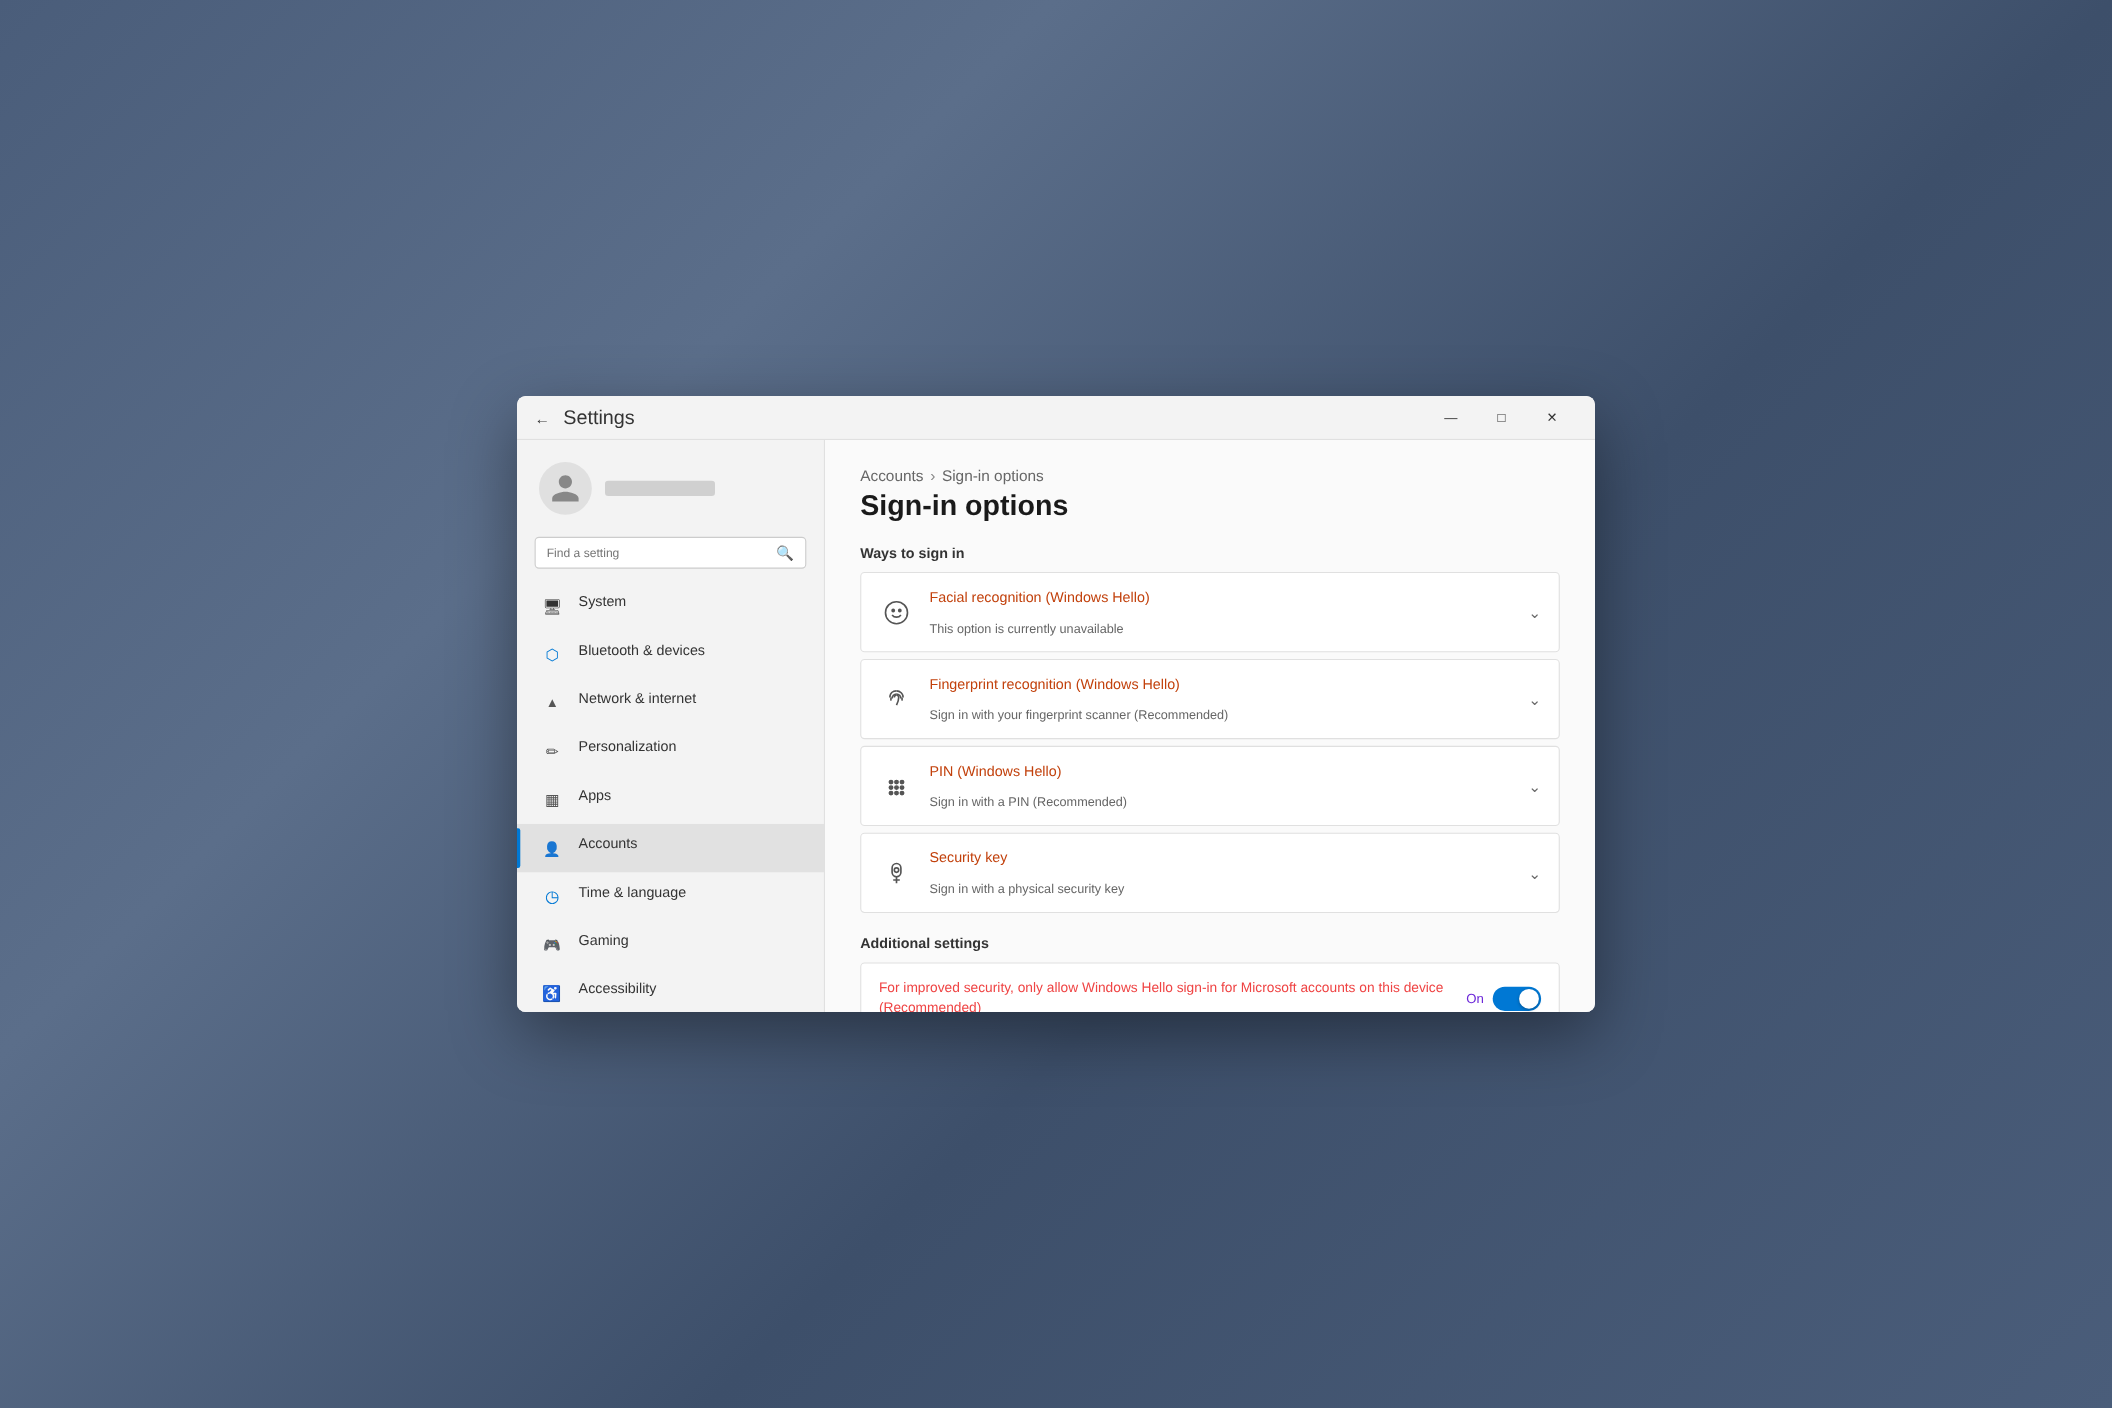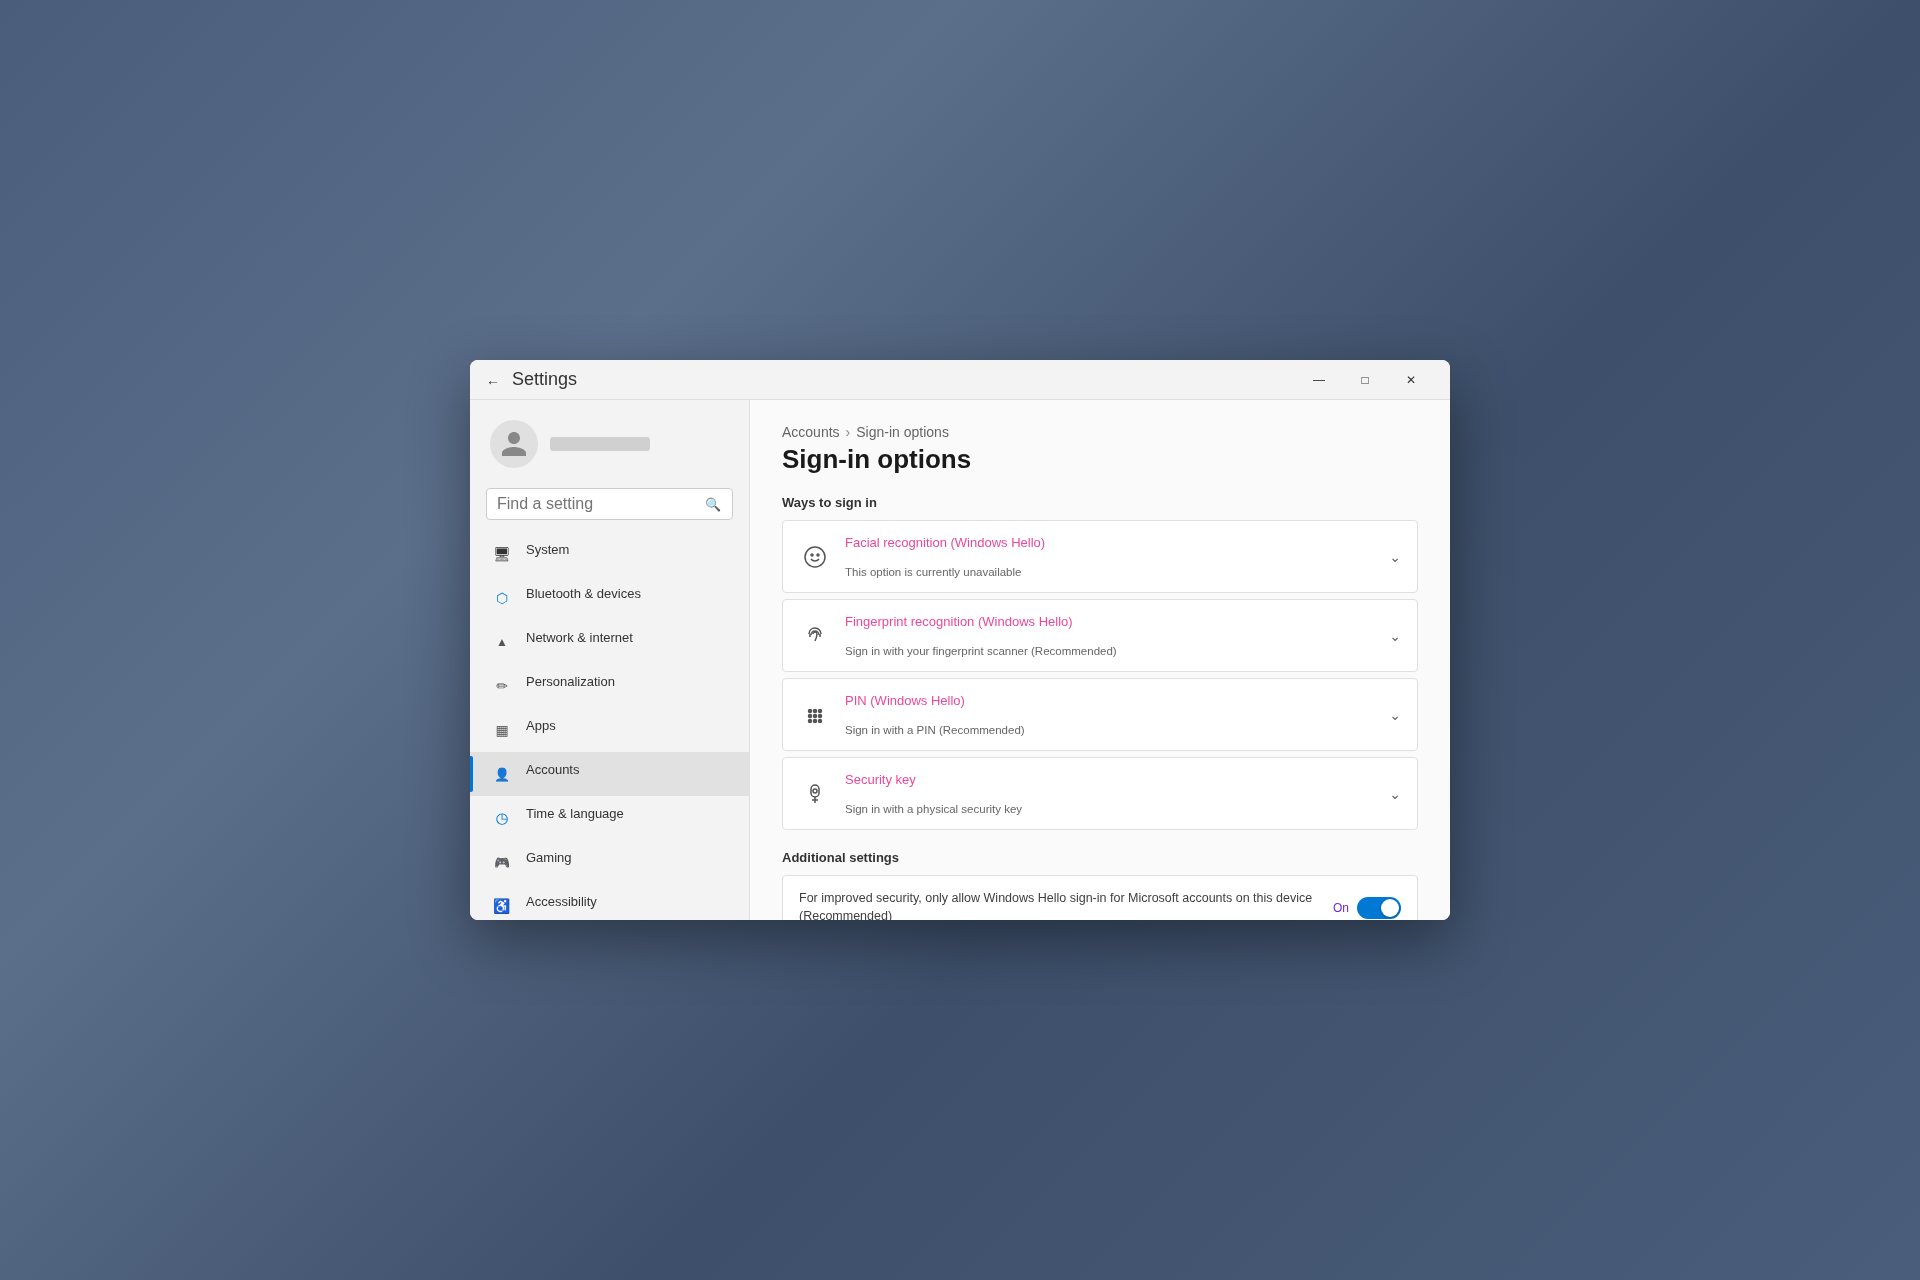--- a/index.html
+++ b/index.html
@@ -134,7 +134,7 @@
     .search-input {
       border: none;
       outline: none;
-      font-size: 16px;
+      font-size: 11px;
       color: #0369a1;
       flex: 1;
       background: transparent;

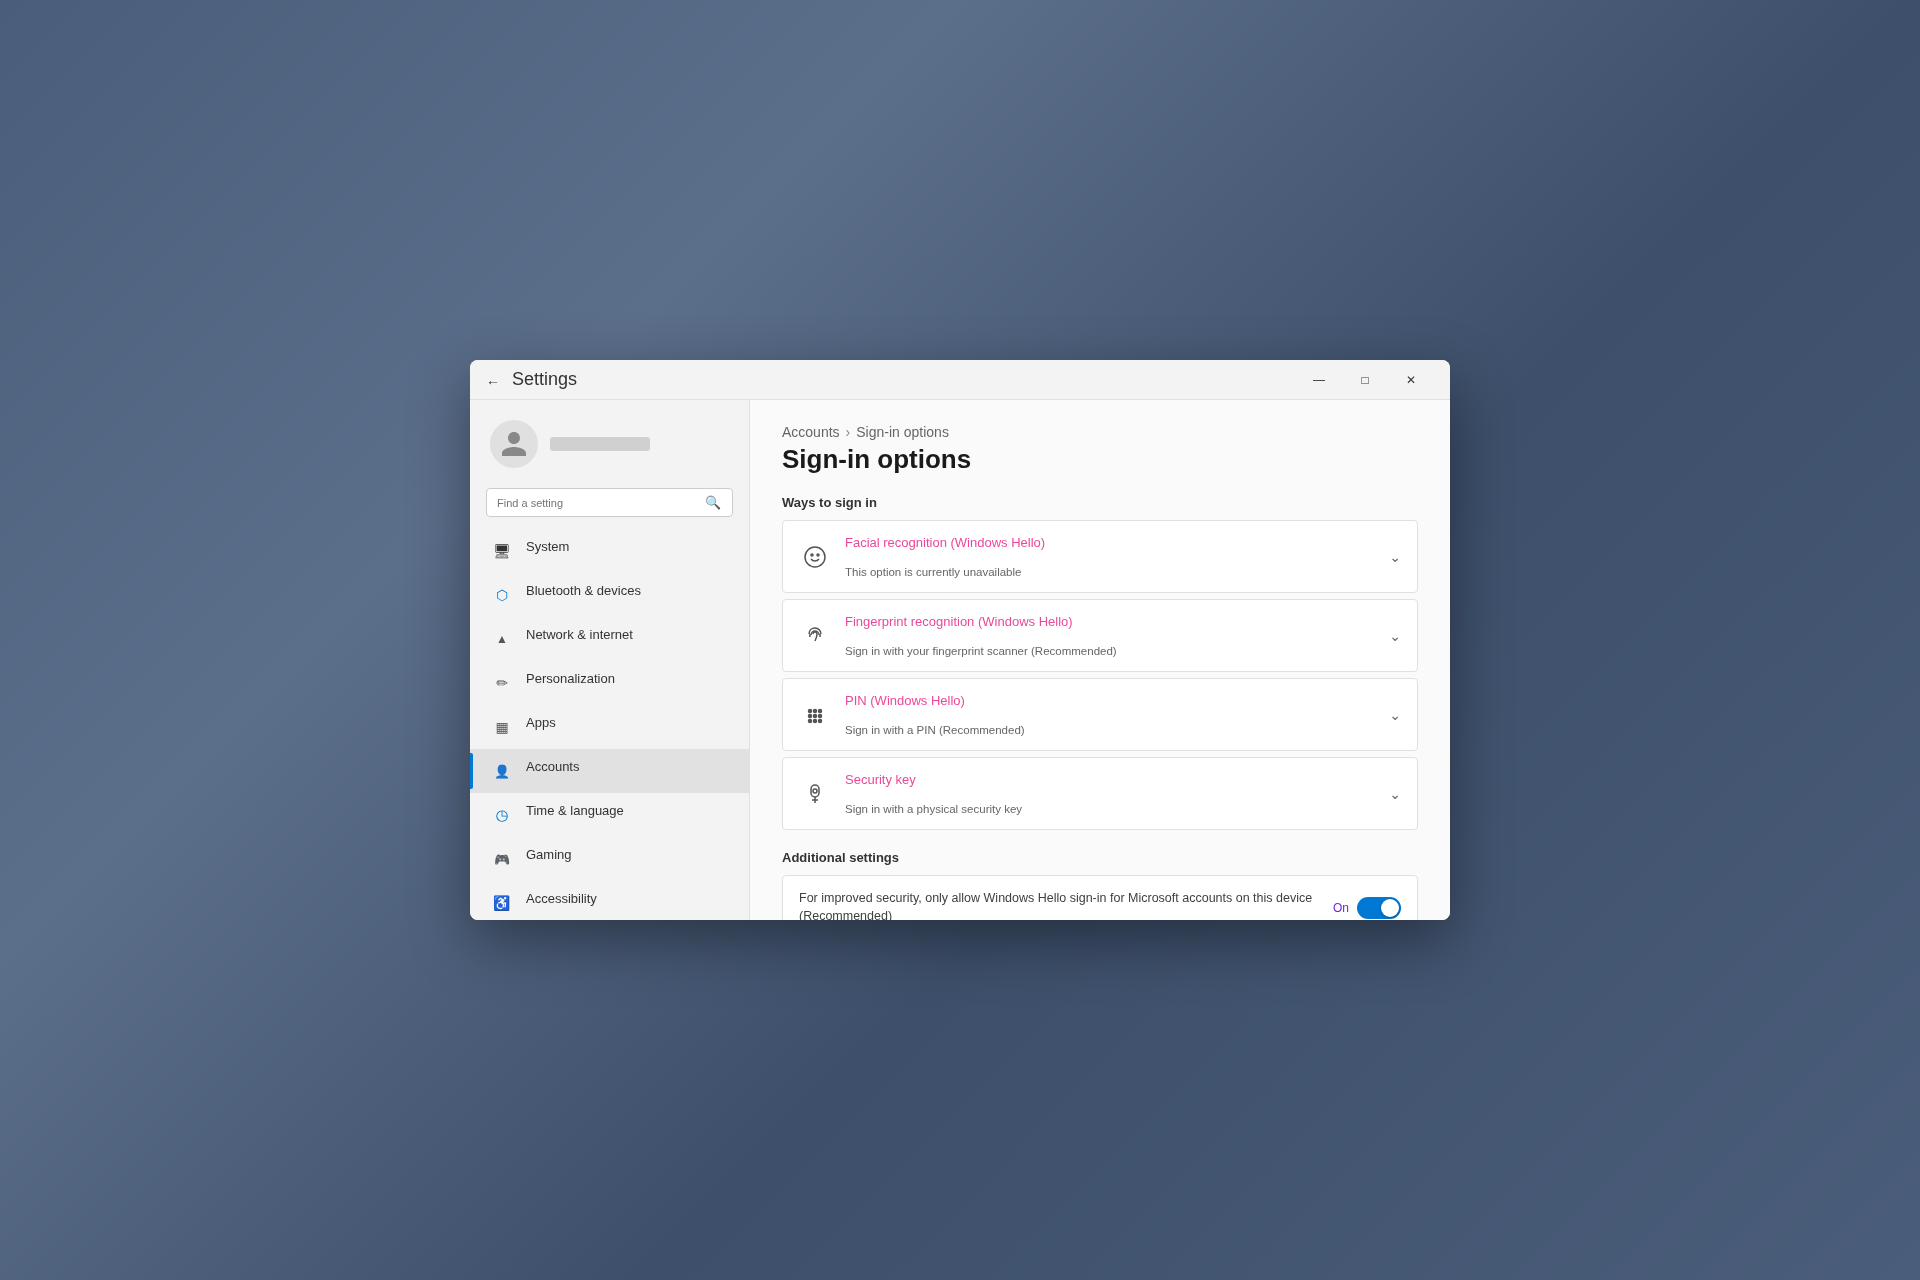--- a/index.html
+++ b/index.html
@@ -270,7 +270,7 @@
     .option-title {
       font-size: 13px;
       font-weight: 500;
-      color: #ec4899;
+      color: #c2410c;
       margin-bottom: 2px;
     }
 

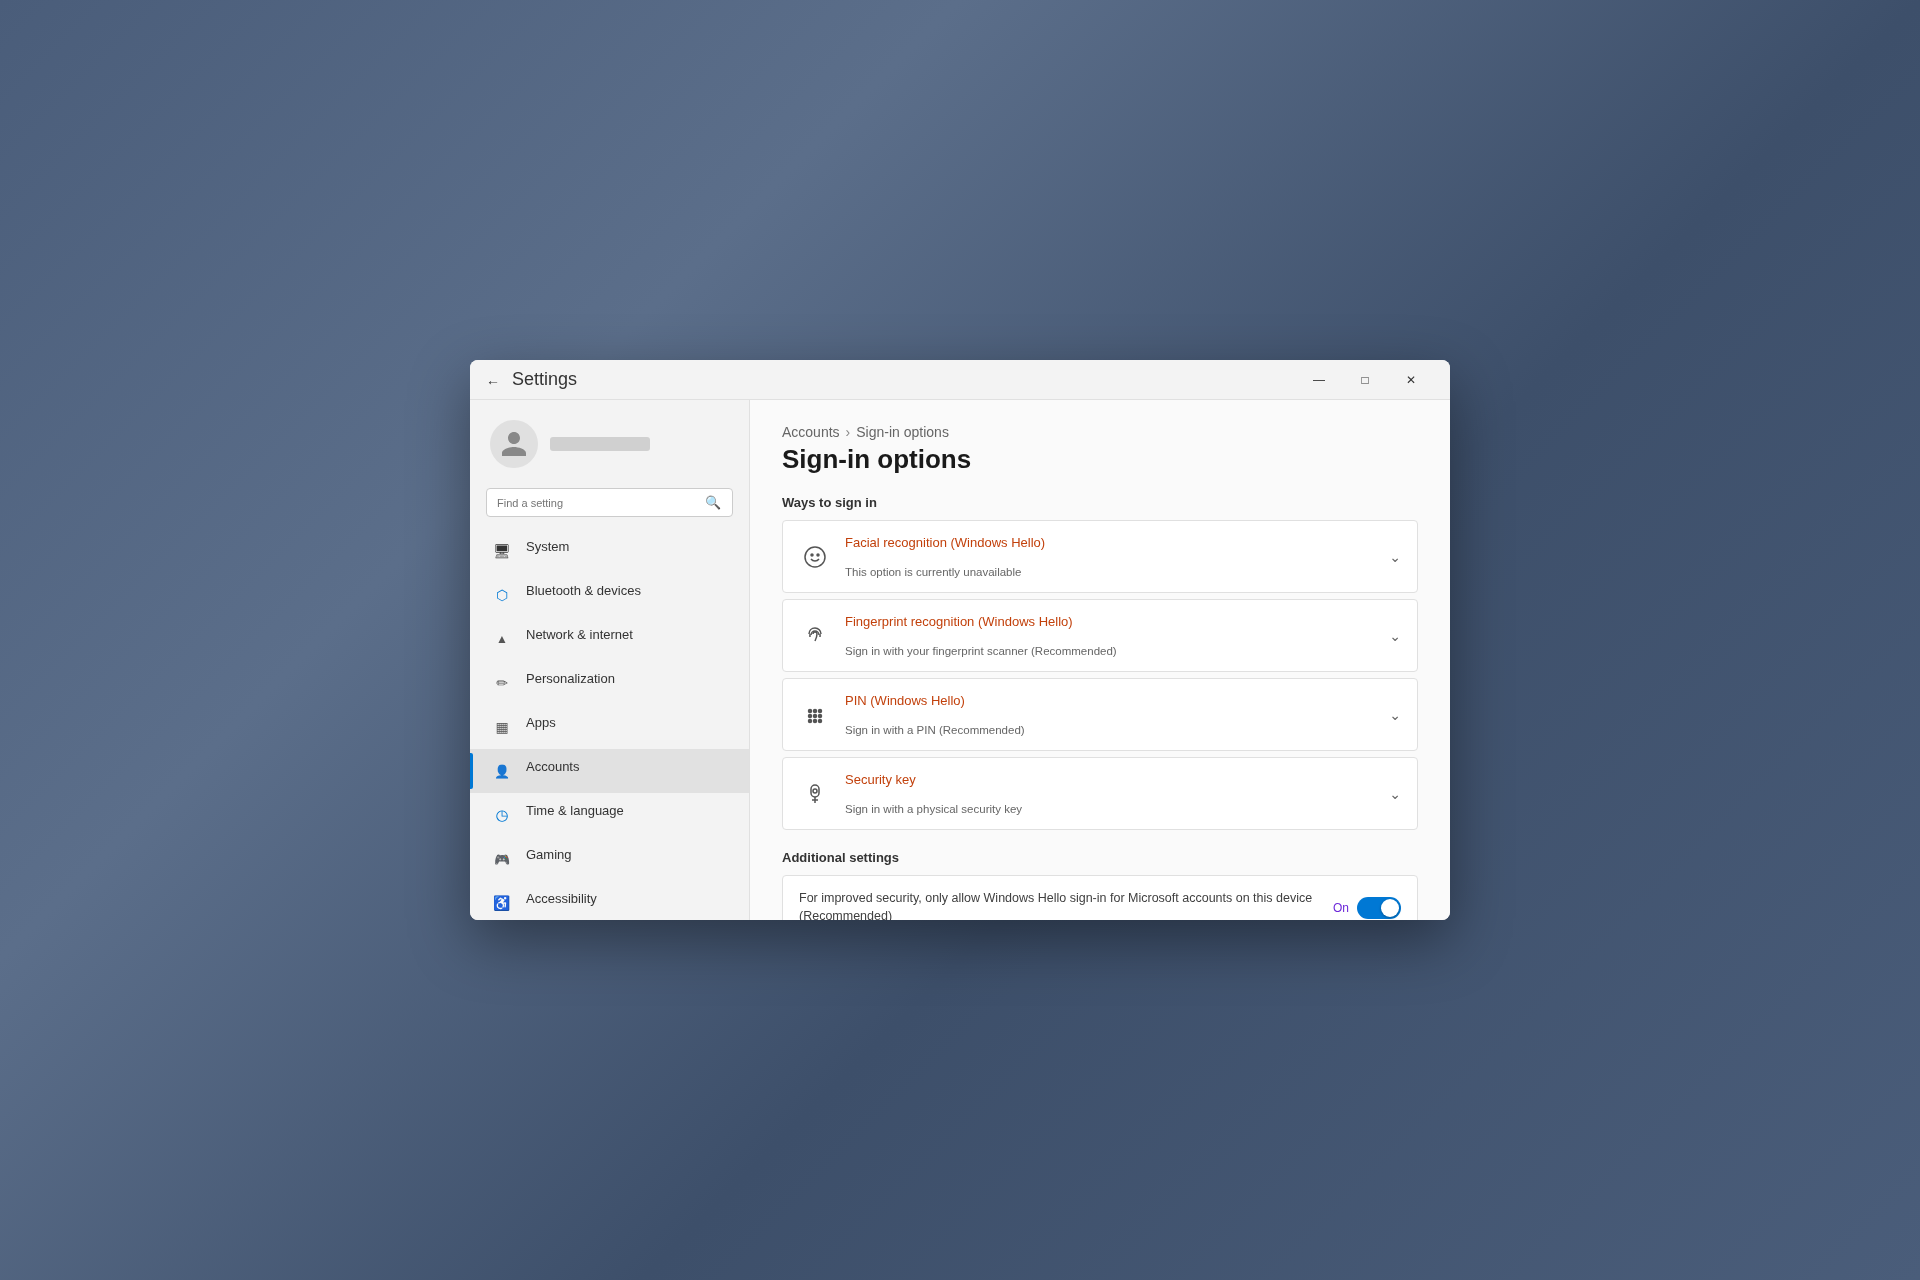--- a/index.html
+++ b/index.html
@@ -304,7 +304,7 @@
     .additional-text {
       flex: 1;
       font-size: 12.5px;
-      color: #404040;
+      color: #ef4444;
       line-height: 1.4;
     }
 

